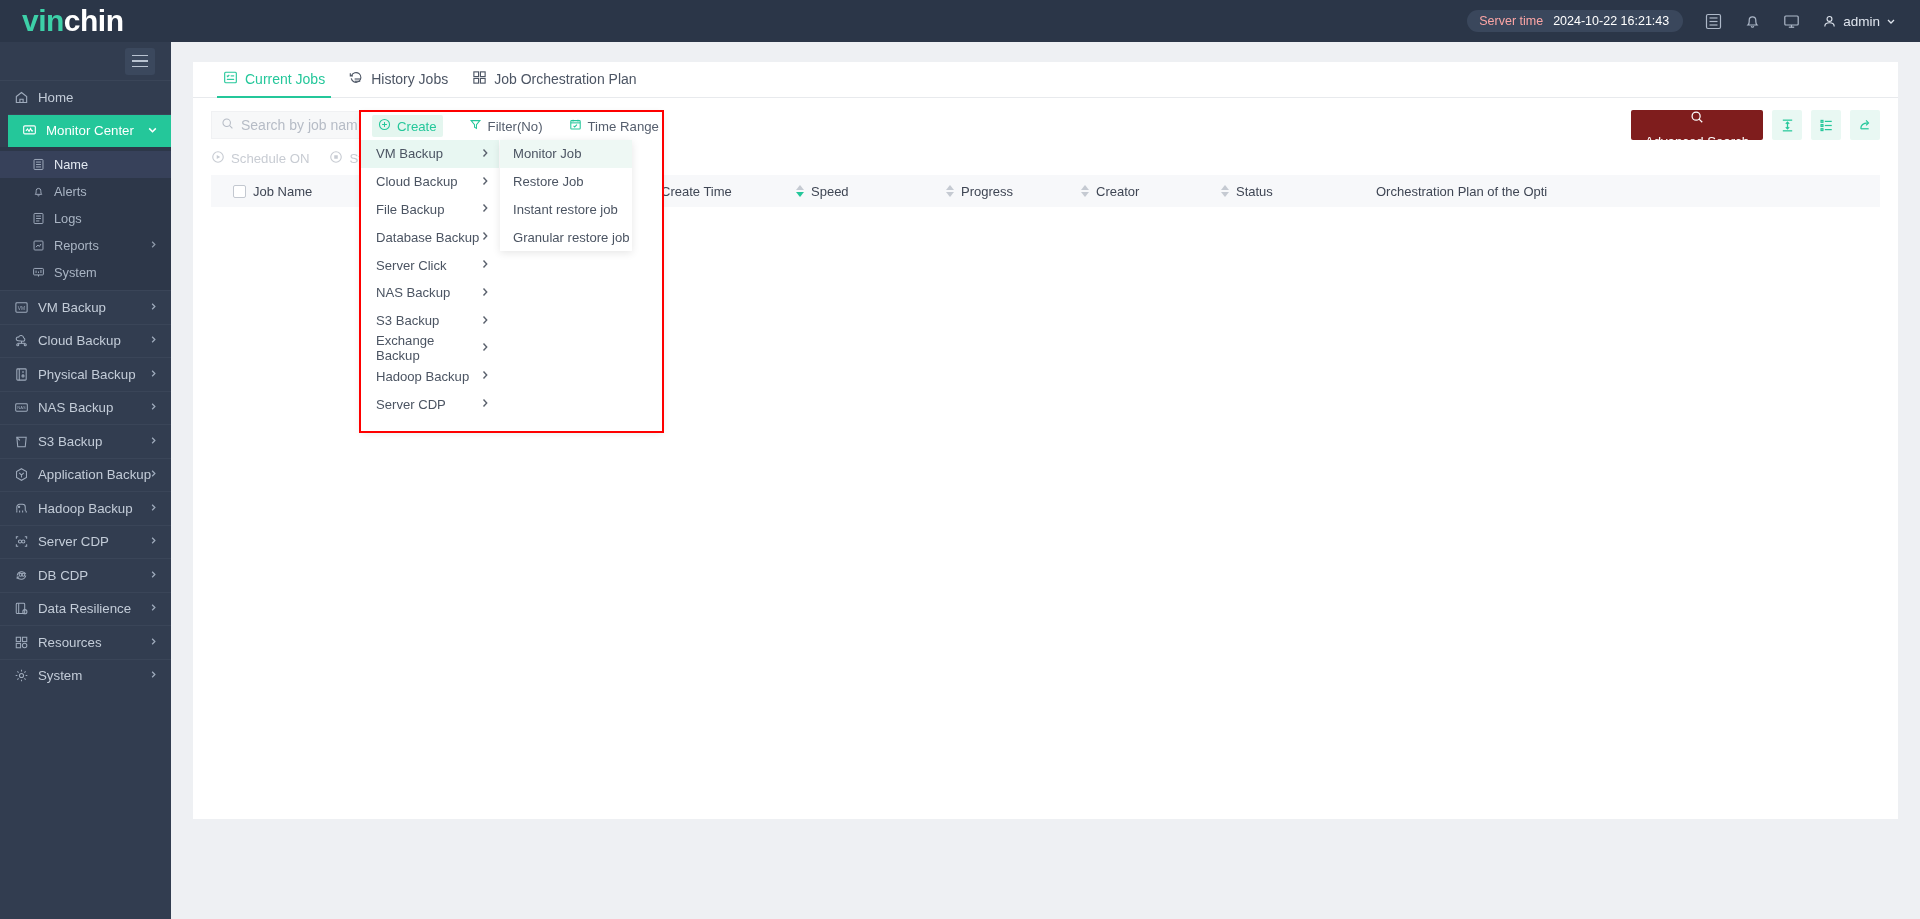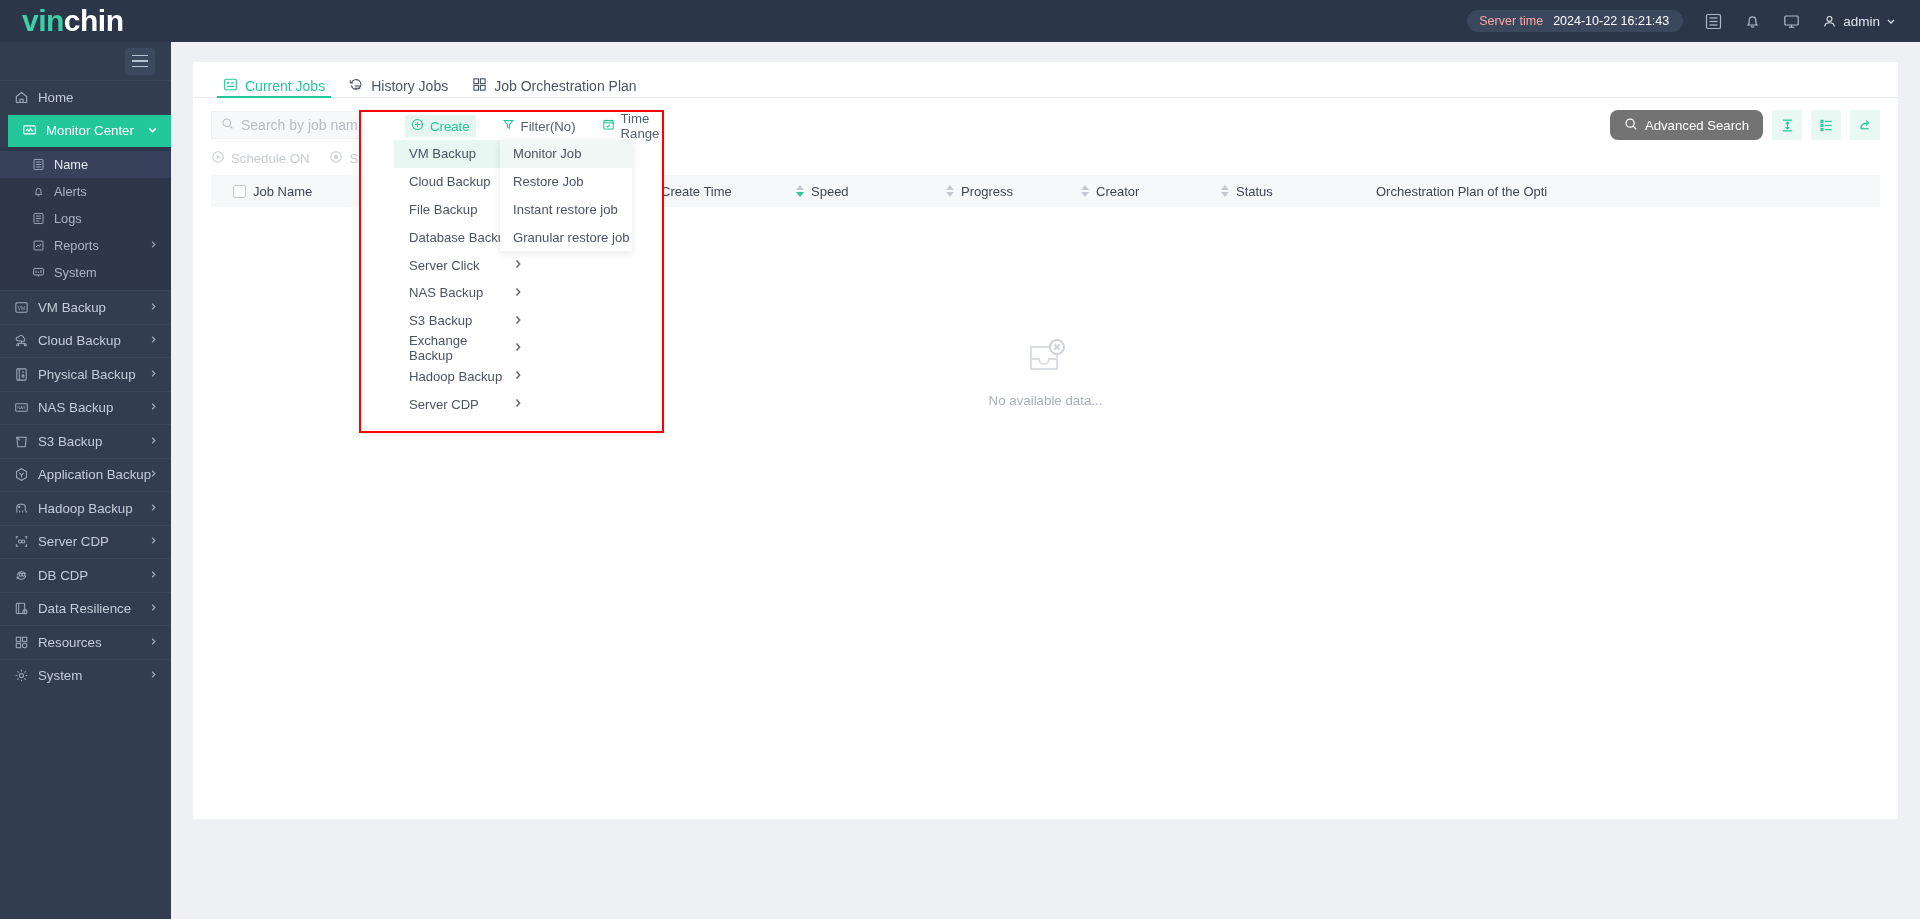--- a/index.html
+++ b/index.html
@@ -92,7 +92,7 @@
   }
   .tab {
     display: flex; align-items: center; gap: 7px;
-    padding: 0 12px 2px 12px; font-size: 14px; color: #4c5564; cursor: pointer;
+    padding: 0 12px 9px 12px; font-size: 14px; color: #4c5564; cursor: pointer;
     position: relative;
   }
   .tab.active { color: #24c79a; }

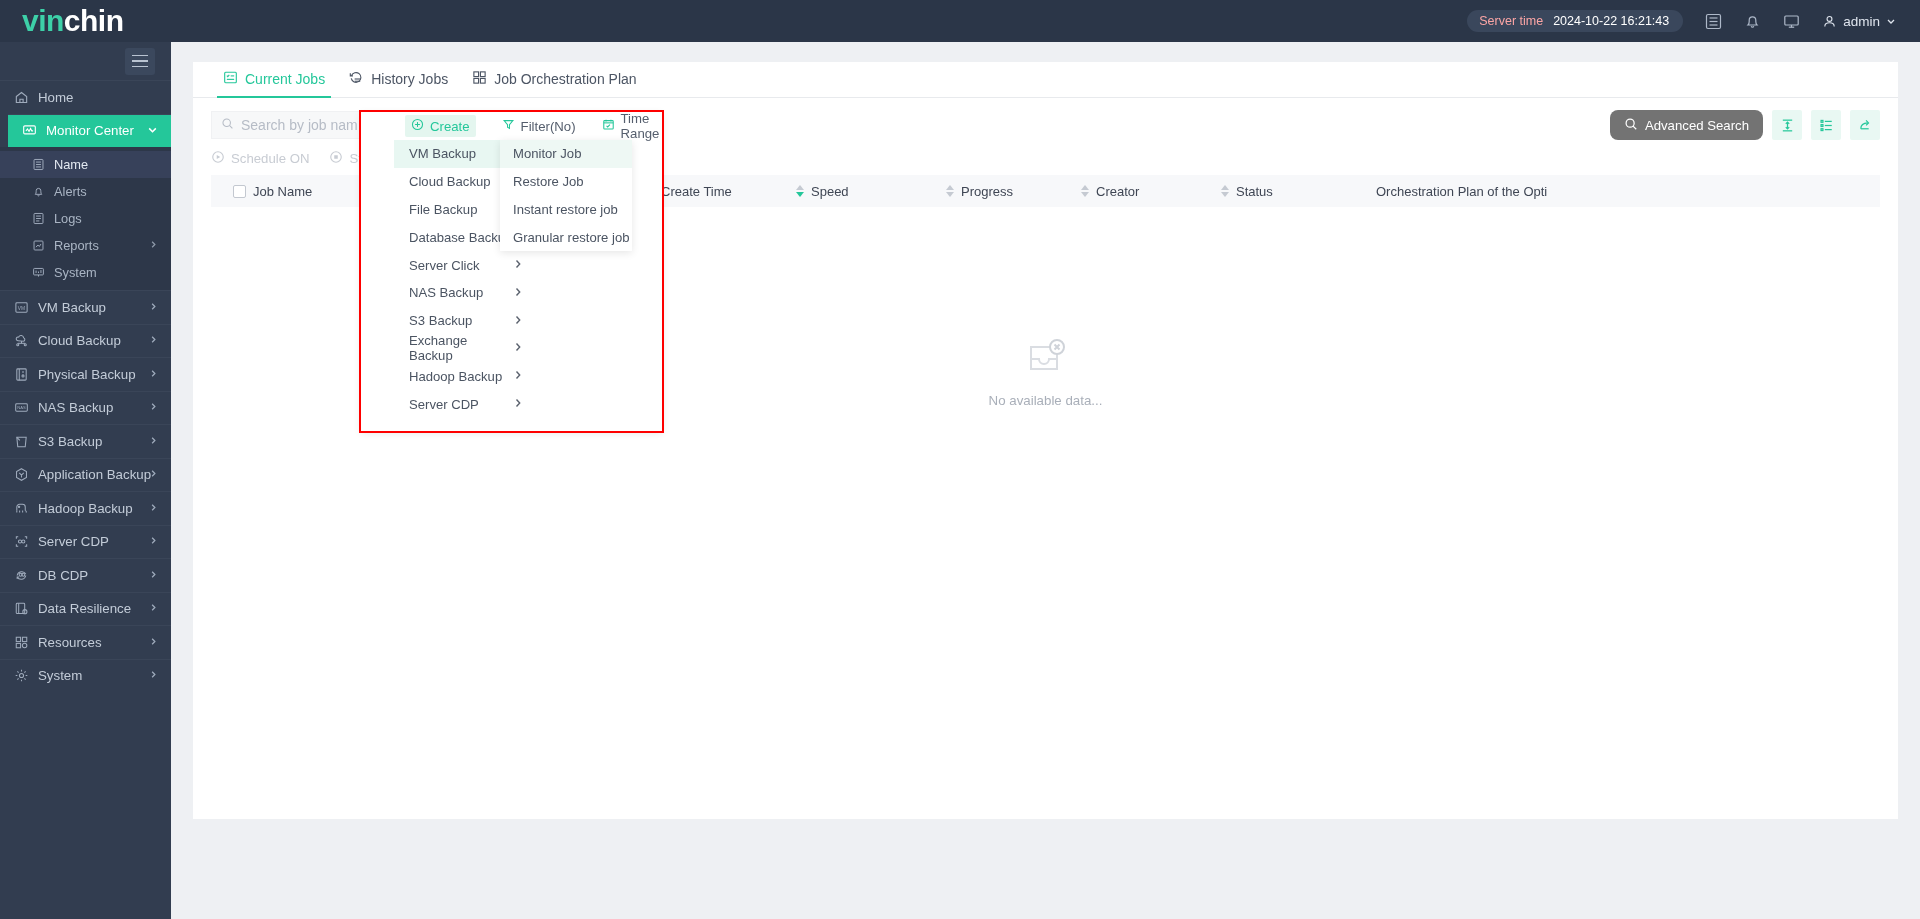--- a/index.html
+++ b/index.html
@@ -172,7 +172,6 @@
     position: absolute; left: 361px; top: 112px; width: 301px; height: 319px;
     background: #ffffff; z-index: 30;
     box-shadow: 0 2px 8px rgba(0,0,0,0.10);
-    padding-left: 33px;
   }
   #create-header {
     height: 28px; display: flex; align-items: center; gap: 26px;

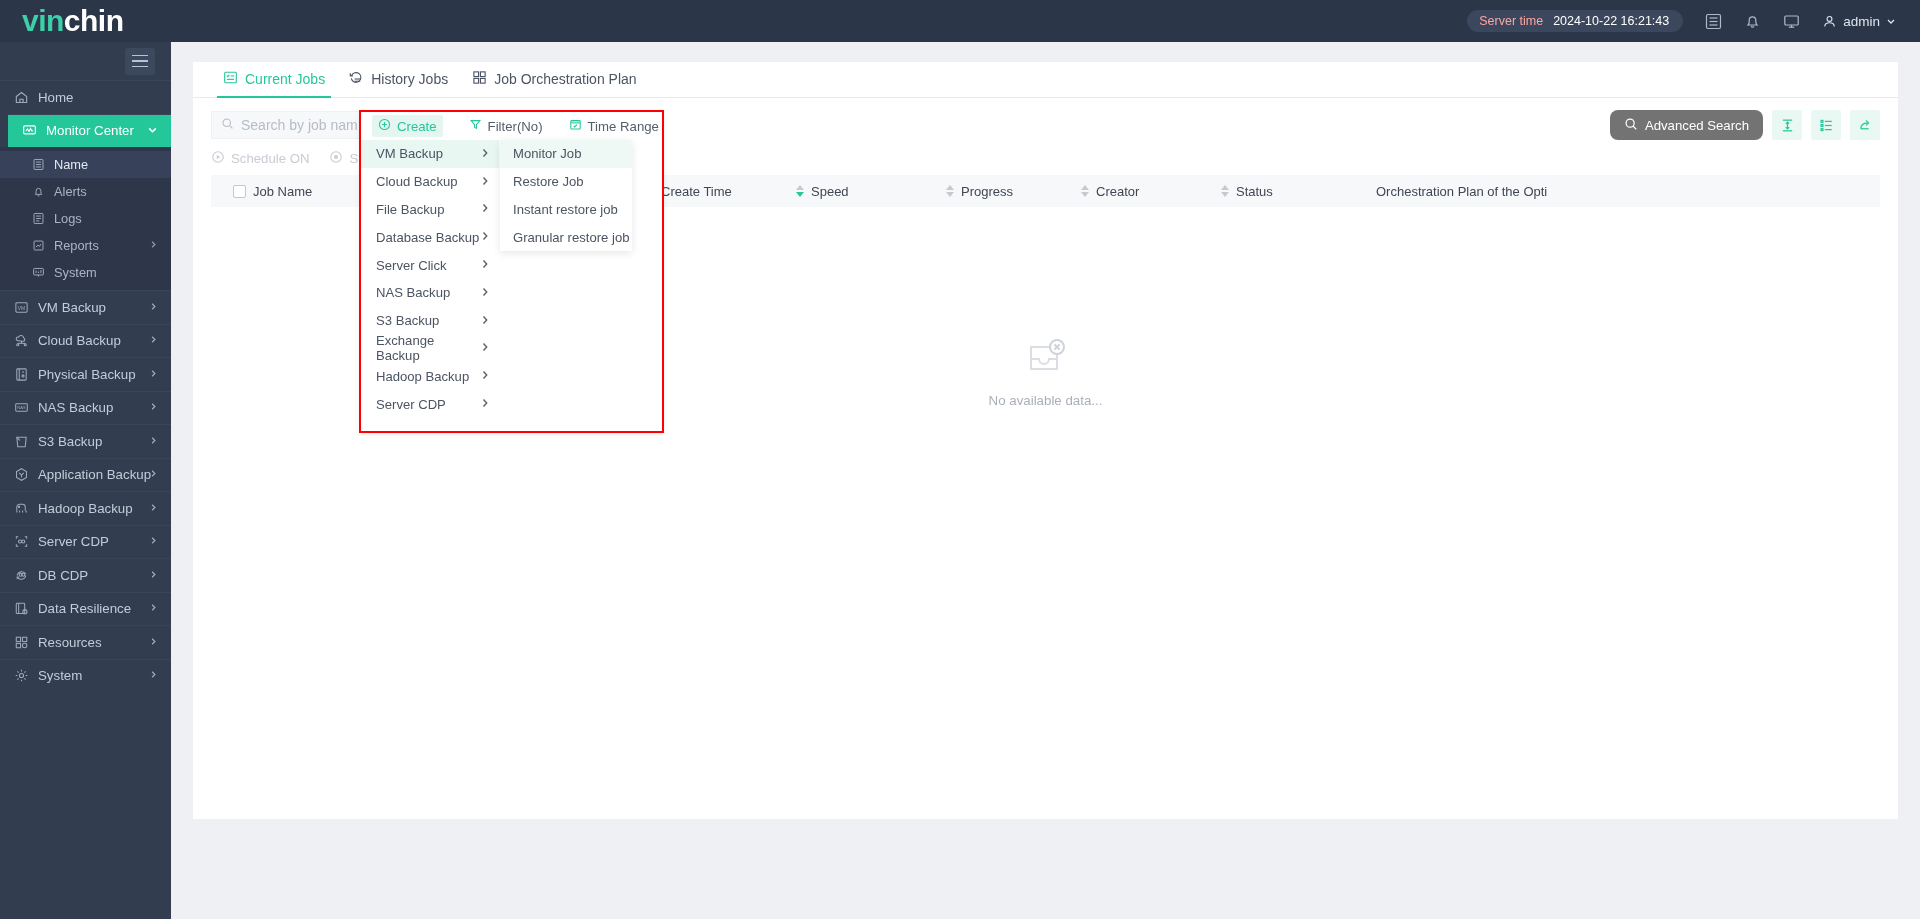--- a/index.html
+++ b/index.html
@@ -112,9 +112,9 @@
   }
   #toolbar-right { margin-left: auto; display: flex; align-items: center; gap: 9px; }
   #adv-search {
-    background: #737373; color: #fff; height: 30px; border-radius: 8px;
+    background: #7f1d1d; color: #fff; height: 30px; border-radius: 2px;
     display: flex; align-items: center; gap: 7px; padding: 0 14px;
-    font-size: 13.2px; cursor: pointer; border: none;
+    font-size: 13.2px; cursor: pointer; border: none; flex-direction: column;
   }
   .sq-btn {
     width: 30px; height: 30px; background: #e9f8f3; border-radius: 2px;

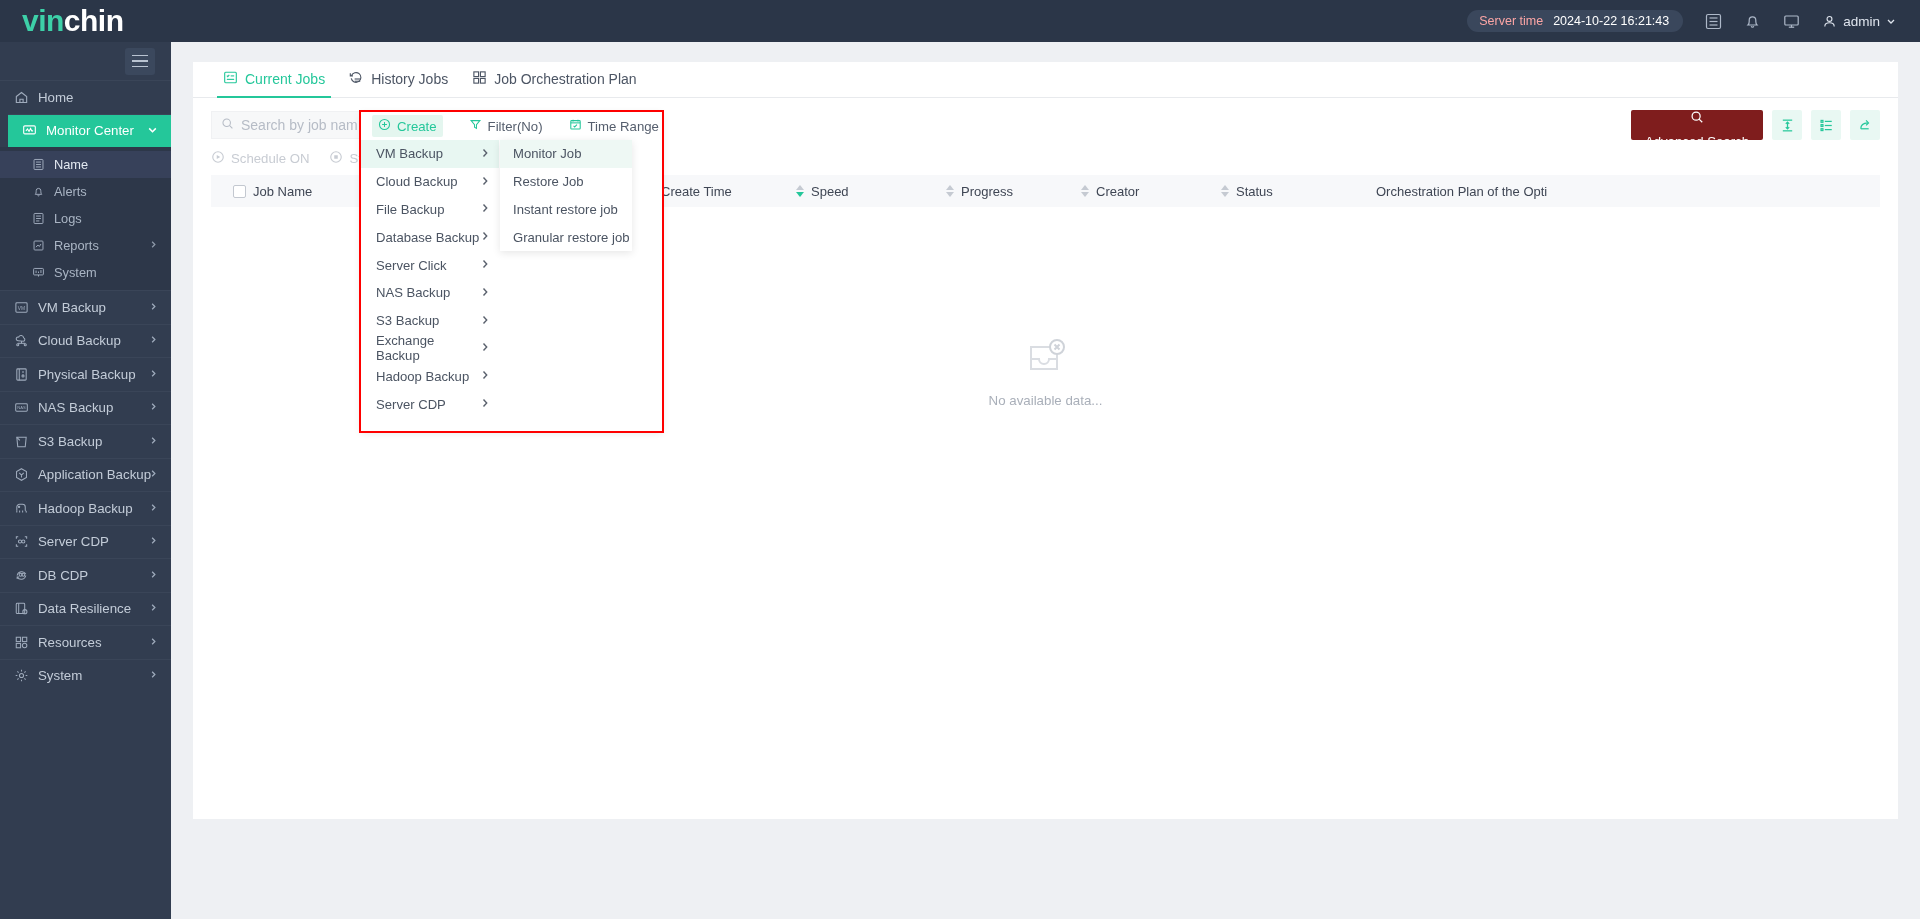--- a/index.html
+++ b/index.html
@@ -660,17 +660,6 @@
         </div>
       </div>
 
-      <div id="empty">
-        <span>
-          <svg width="46" height="42" viewBox="0 0 46 42" fill="none" stroke="#dadde2" stroke-width="2">
-            <path d="M8 10h26v22H8z"></path>
-            <path d="M8 22h8a4 4 0 0 0 10 0h8"></path>
-            <circle cx="34" cy="10" r="7" fill="#ffffff" stroke="#cfd3d9"></circle>
-            <path d="M31.5 7.5l5 5M36.5 7.5l-5 5" stroke="#cfd3d9"></path>
-          </svg>
-        </span>
-        <span>No available data...</span>
-      </div>
     </div>
 
   </div>

